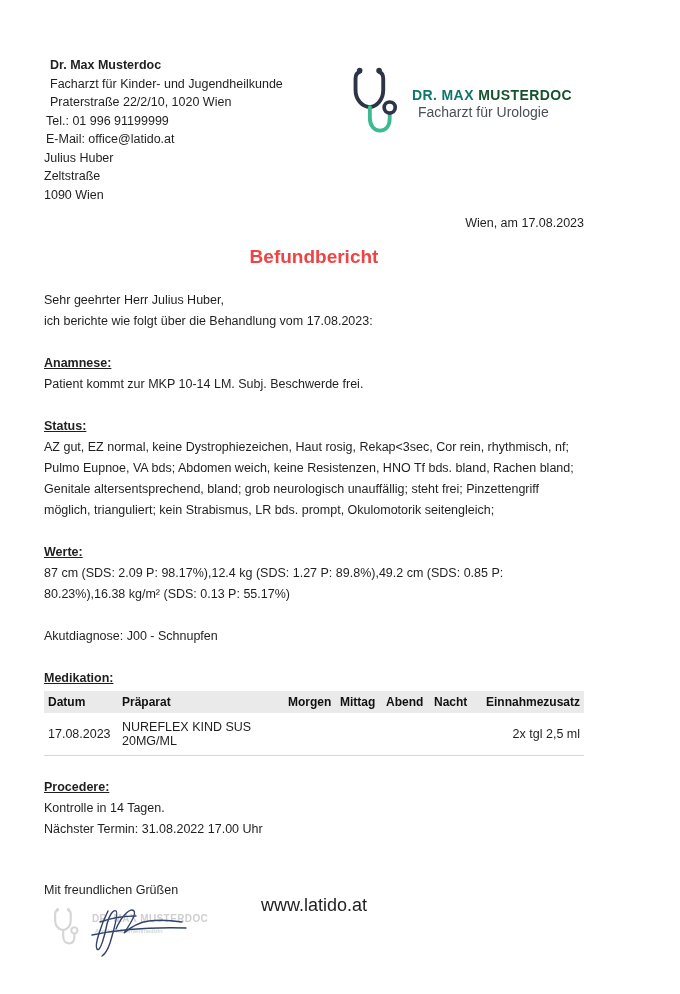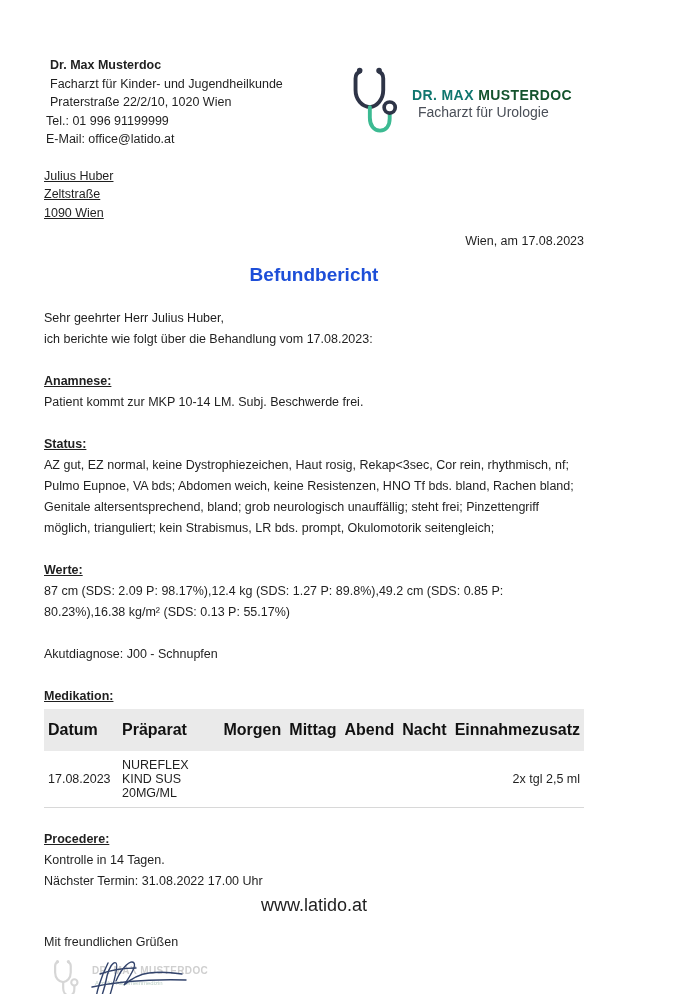--- a/index.html
+++ b/index.html
@@ -21,7 +21,7 @@
   .indent-2{padding-left:6px;}
   .indent-1{padding-left:2px;}
   .sender-name{font-weight:bold;}
-  .recipient{margin-top:18px;line-height:18.5px;text-decoration:underline;}
+  .recipient{margin-top:0;line-height:18.5px;}
   .logo{display:flex;align-items:center;gap:14px;margin-top:10px;margin-right:12px;}
   .logo-text .logo-title{font-size:14px;font-weight:bold;letter-spacing:0.4px;white-space:nowrap;}
   .logo-title .accent{color:#0f766e;}

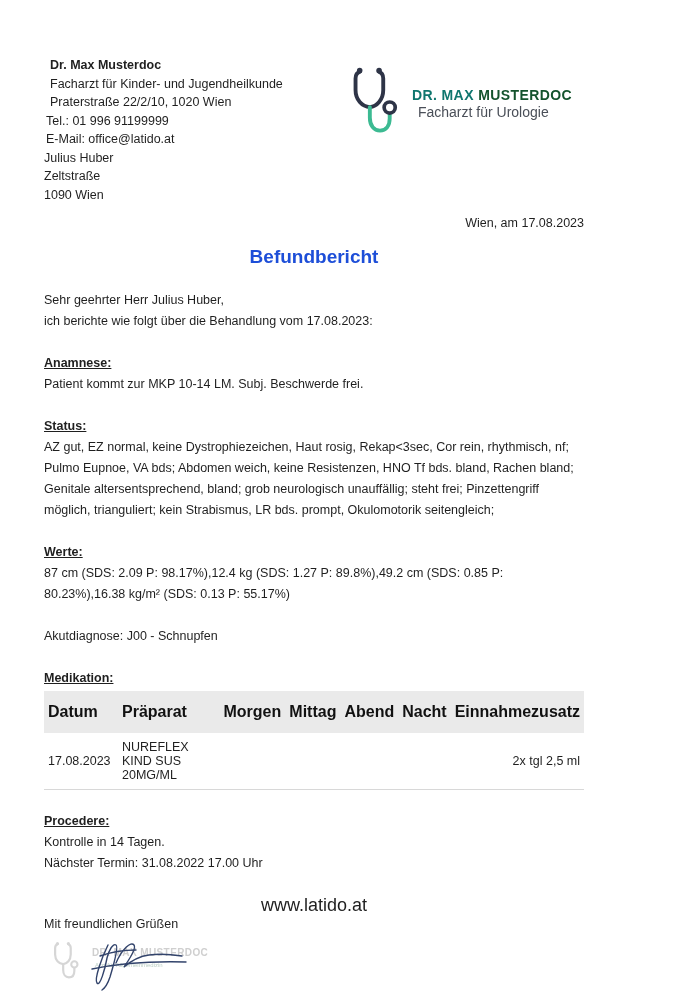--- a/index.html
+++ b/index.html
@@ -29,7 +29,7 @@
   .logo-sub{font-size:14px;color:#4a4f58;margin-top:1px;padding-left:6px;}
   
   .date-line{text-align:right;margin-top:12px;}
-  .doc-title{text-align:center;font-size:19px;font-weight:bold;margin-top:16px;color:#1d4ed8;}
+  .doc-title{text-align:center;font-size:19px;font-weight:bold;margin-top:16px;color:#ef4444;}
   .salutation{margin-top:22px;line-height:21px;}
   
   .section{margin-top:21px;}

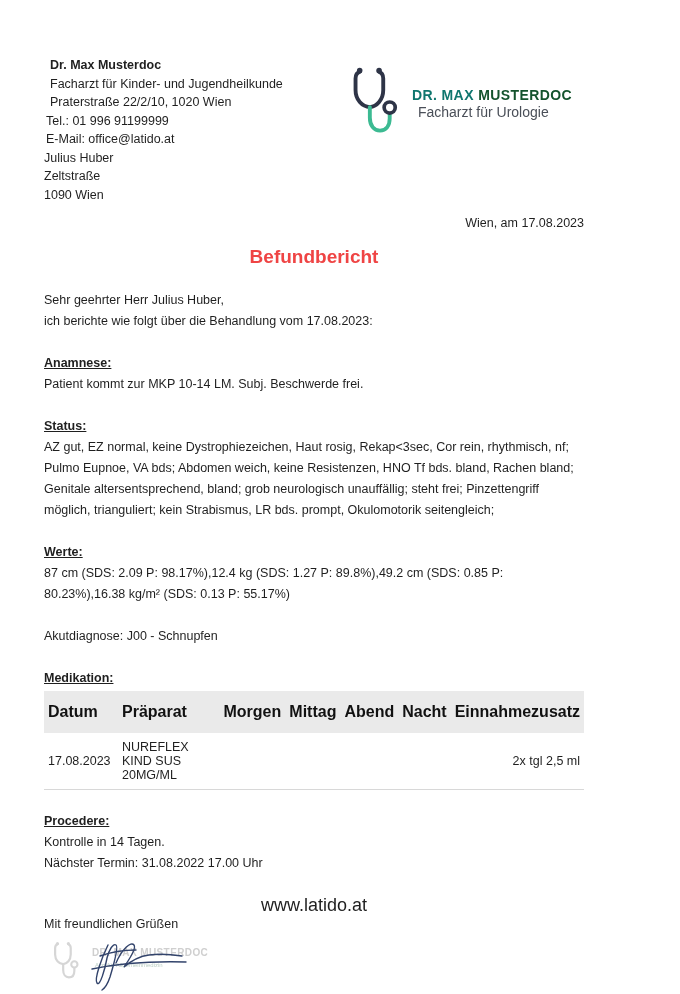--- a/index.html
+++ b/index.html
@@ -38,8 +38,8 @@
   
   table.med{width:100%;border-collapse:collapse;margin-top:2px;font-size:12.5px;}
   table.med thead th{
-    background:#eaeaea;font-size:16px;font-weight:bold;text-align:left;
-    padding:12px 4px;color:#111;
+    background:#eaeaea;font-size:12px;font-weight:bold;text-align:left;
+    padding:4px 4px;color:#111;
   }
   table.med thead th.right, table.med td.right{text-align:right;}
   table.med td{padding:7px 4px;border-bottom:1.5px solid #d8d8d8;}

